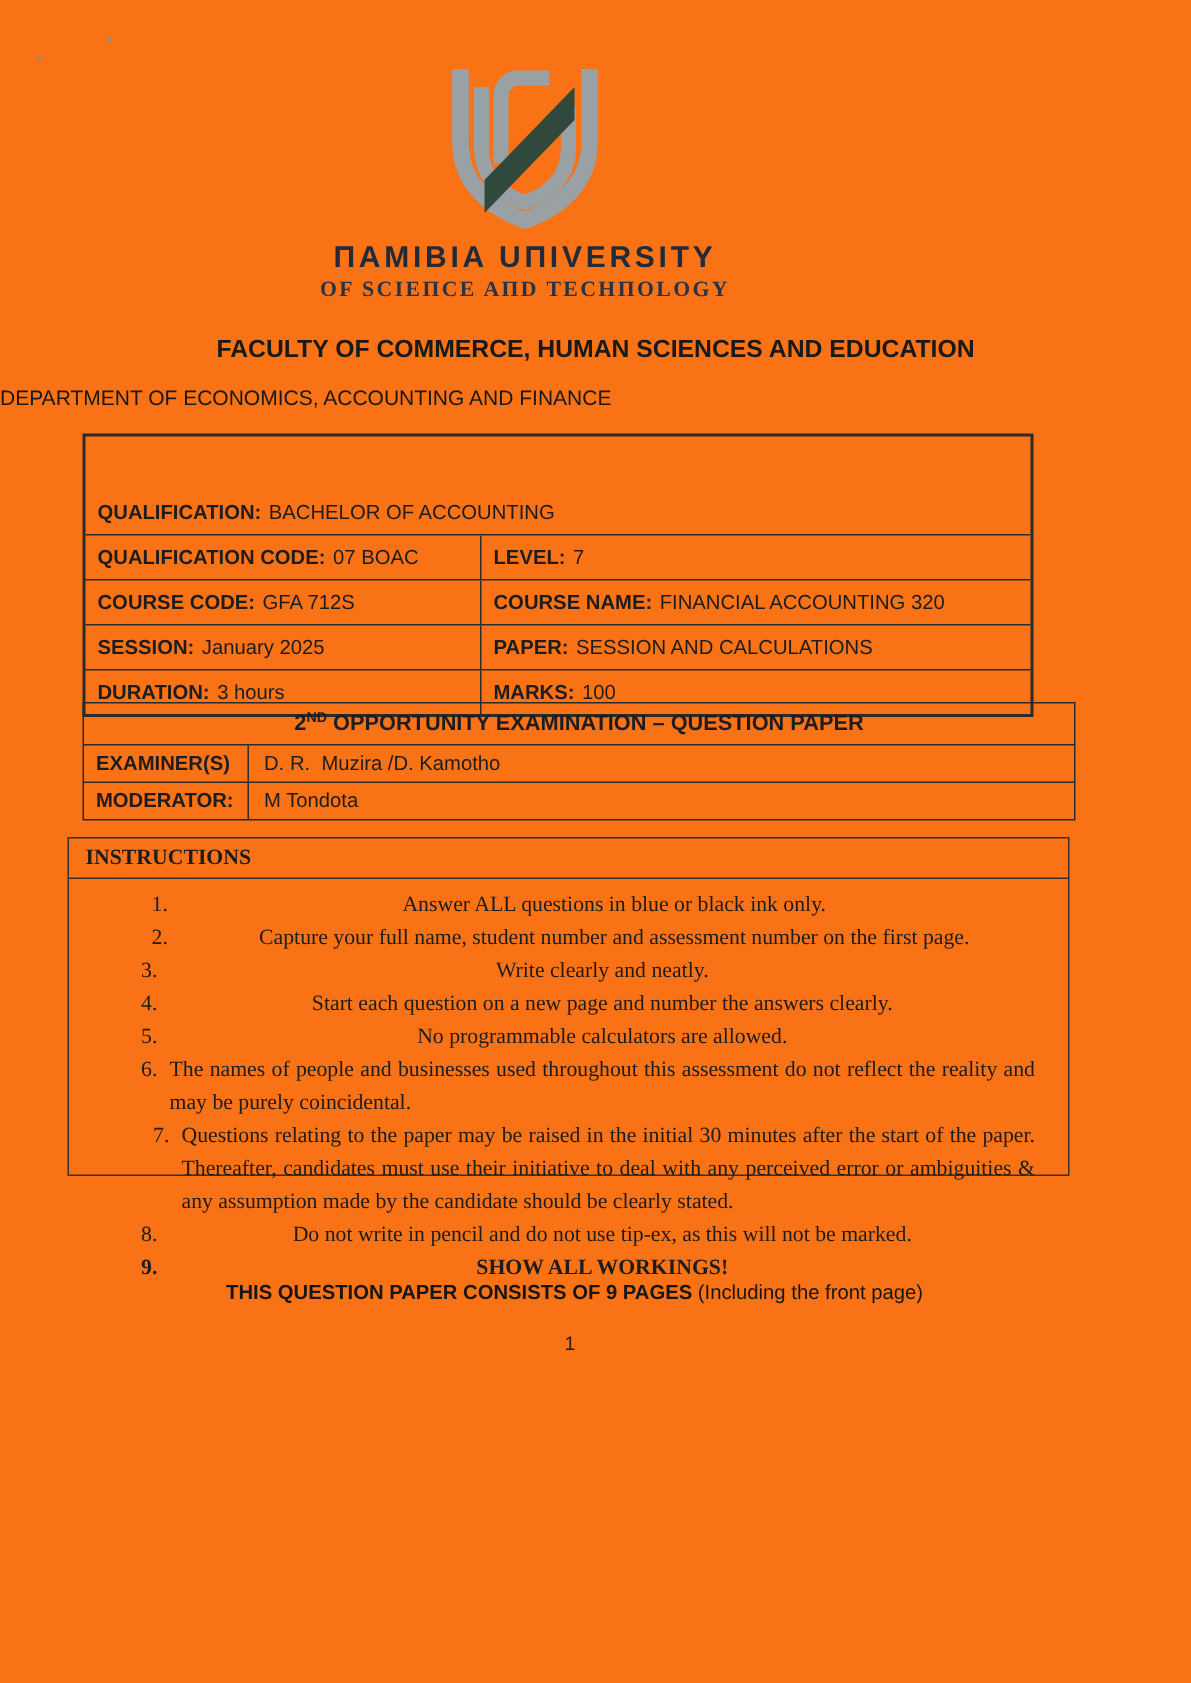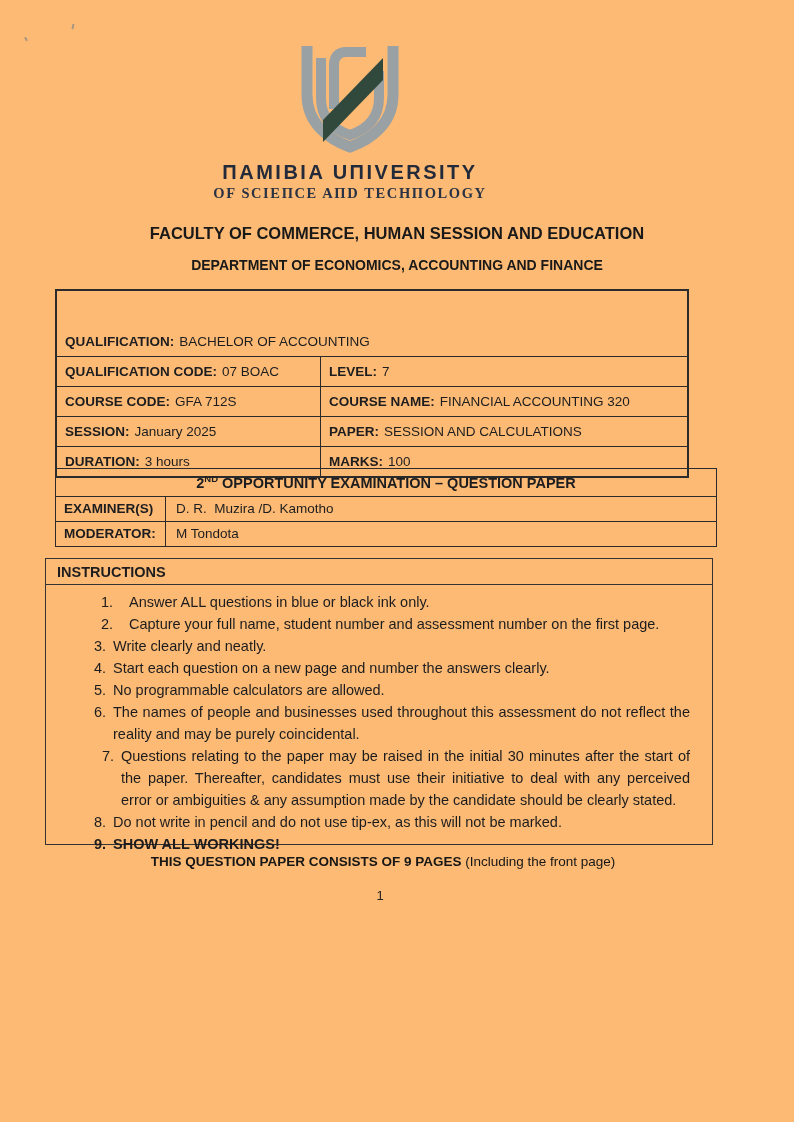--- a/index.html
+++ b/index.html
@@ -5,7 +5,7 @@
   * { margin:0; padding:0; box-sizing:border-box; }
   html,body { width:794px; height:1122px; background:#ffffff; overflow:hidden;
               font-family:"Liberation Sans", sans-serif; color:#1d1d1f; }
-  .page { position:relative; width:794px; height:1122px; background:#fdba74; }
+  .page { position:relative; width:794px; height:1122px; background:#f97316; }
 
   
   .speck { position:absolute; background:#8a8a8a; opacity:.75; }

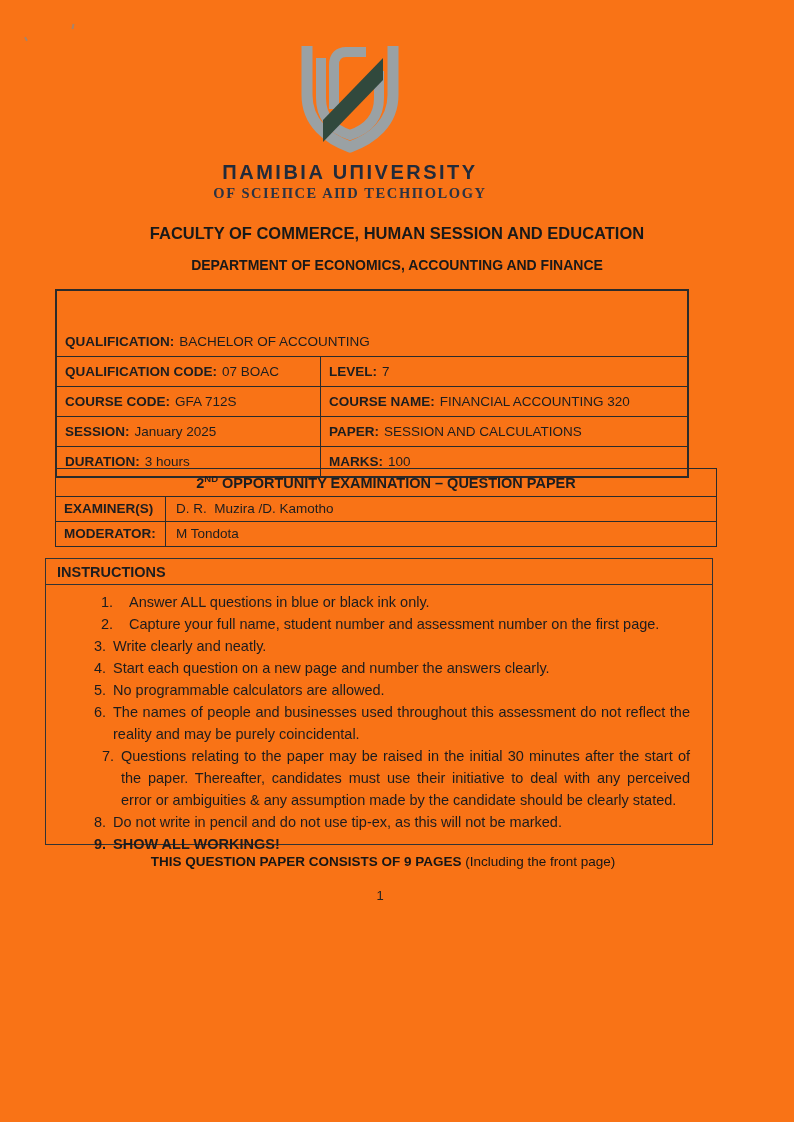--- a/index.html
+++ b/index.html
@@ -95,7 +95,7 @@
     <div class="wordmark-2">OF SCIEΠCE AΠD TECHΠOLOGY</div>
   </div>
 
-  <div class="faculty">FACULTY OF COMMERCE, HUMAN SESSION AND EDUCATION</div>
+  <div class="faculty">FACULTY OF COMMERCE, HUMAN SCIENCES AND EDUCATION</div>
   <div class="department">DEPARTMENT OF ECONOMICS, ACCOUNTING AND FINANCE</div>
 
   <div class="tbl1">

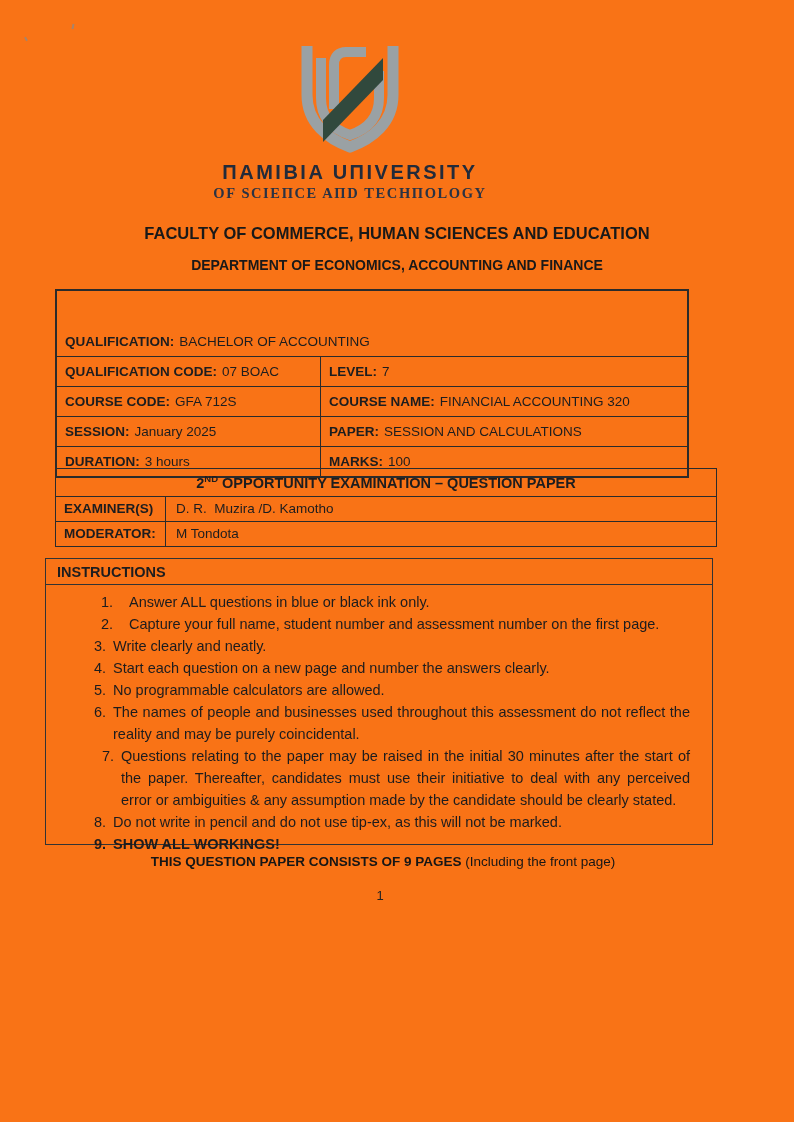--- a/index.html
+++ b/index.html
@@ -22,8 +22,8 @@
 
   .faculty { position:absolute; left:0; top:224px; width:794px; text-align:center;
              font-size:16.5px; font-weight:bold; color:#191919; }
-  .department { position:absolute; left:0; top:257px; width:794px; text-align:center;
-                font-size:14px; font-weight:bold; color:#191919; }
+  .department { position:absolute; left:0; top:257px; width:794px; 
+                font-size:14px; font-weight:normal; color:#191919; }
 
   
   .tbl1 { position:absolute; left:55px; top:289px; width:634px;

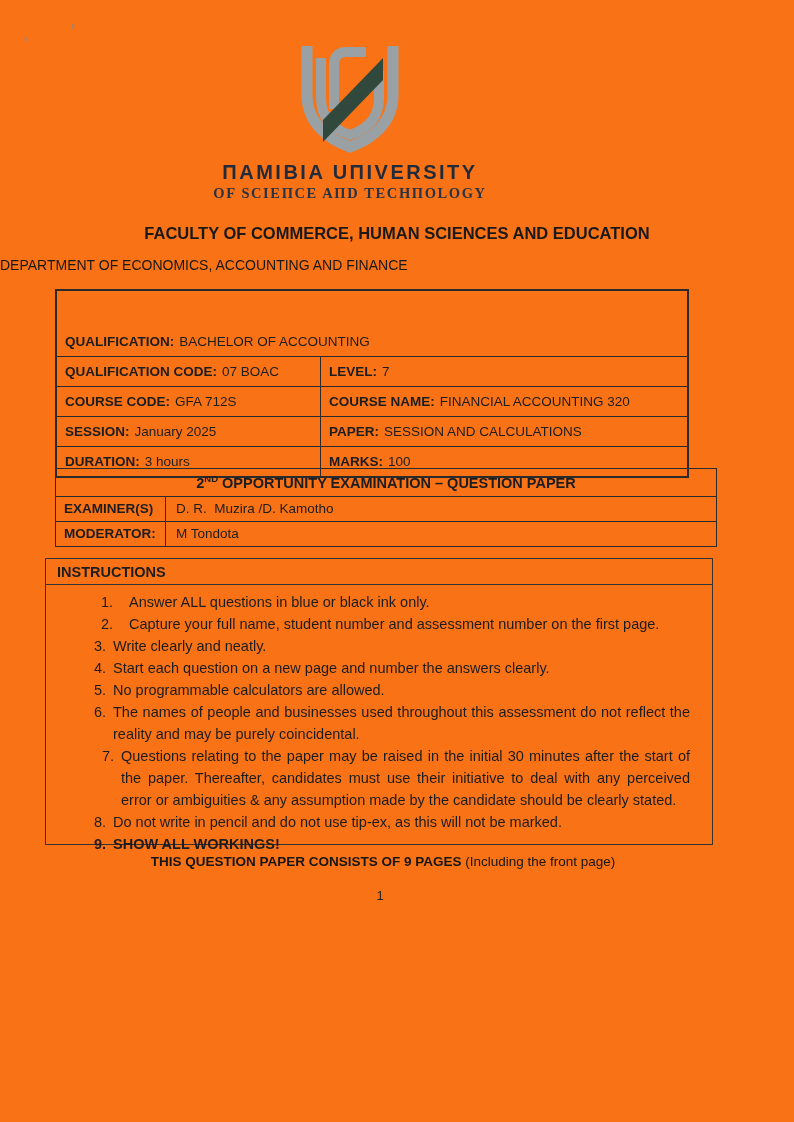--- a/index.html
+++ b/index.html
@@ -52,8 +52,8 @@
   .tbl2 .rc2 { flex:1; padding:4px 10px 5px; white-space:pre-wrap; }
 
   
-  .instructions { position:absolute; left:45px; top:558px; width:668px; height:287px;
-                  border:1.7px solid #333; }
+  .instructions { position:absolute; left:45px; top:558px; width:668px; height:226px;
+                  border:1.7px solid #333;font-family:Liberation Serif, serif; }
   .inst-title { font-size:14.5px; font-weight:bold; padding:5px 0 4px 11px;
                 border-bottom:1.5px solid #333; }
   .inst-list { padding:6px 22px 0 0; }

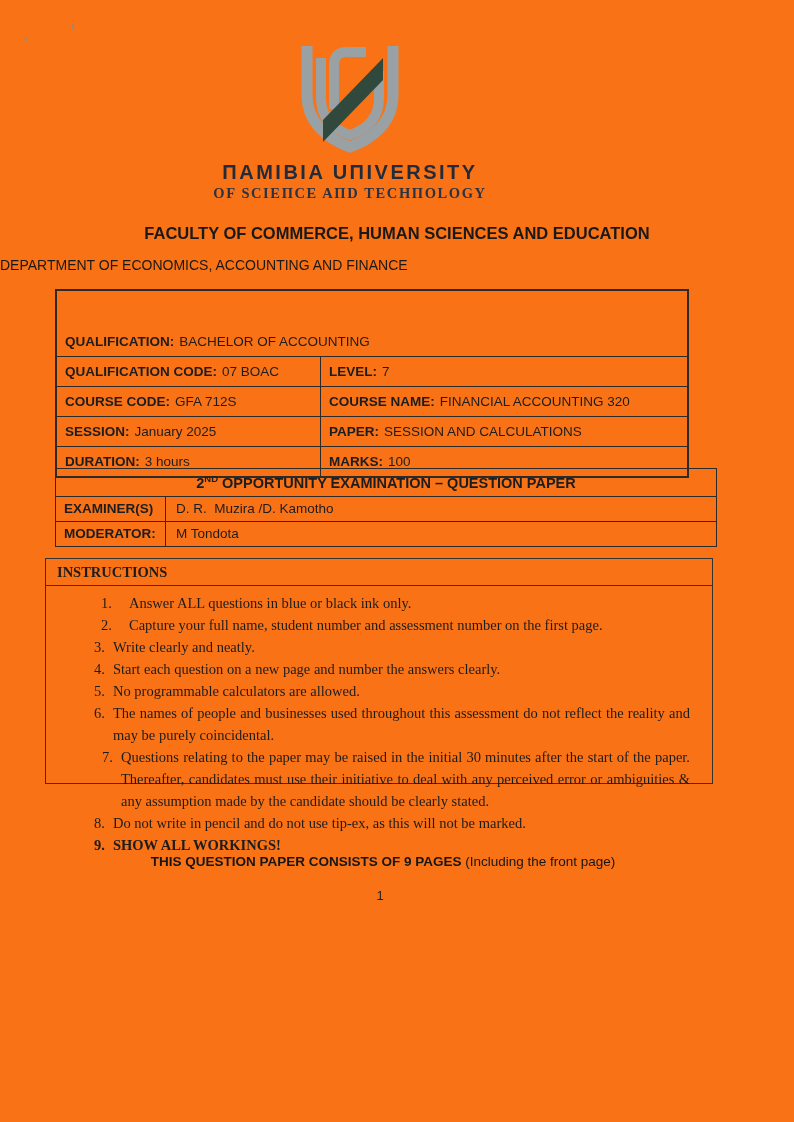--- a/index.html
+++ b/index.html
@@ -64,7 +64,7 @@
   .ind-c { padding-left:56px; } .ind-c .num { width:19px; }
   .just .txt { text-align:justify; }
   .inst-item.bold-item { font-weight:bold; }
-  .txt { flex:1; }
+  .txt { flex:1;text-align:center; }
 
   .footer-line { position:absolute; left:0; top:854px; width:766px; text-align:center;
                  font-size:13.5px; color:#161616; }

